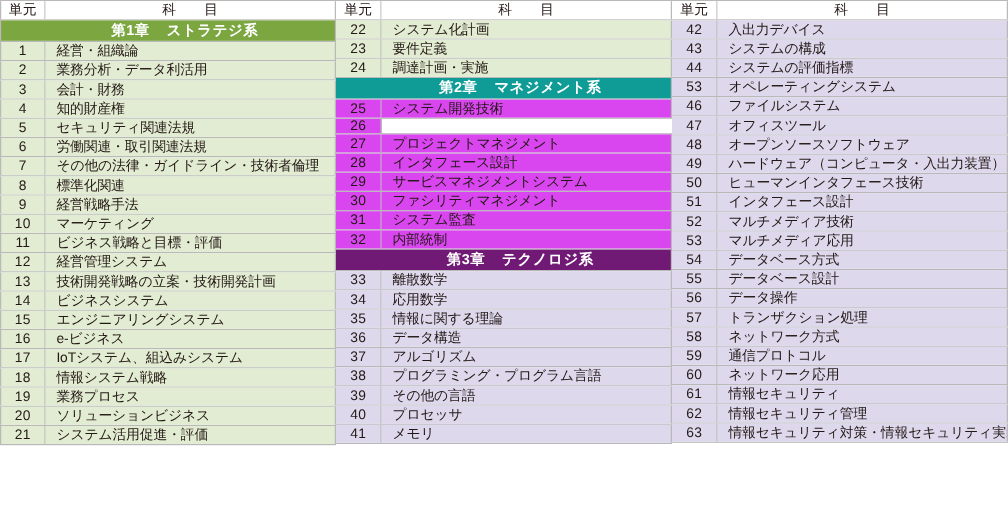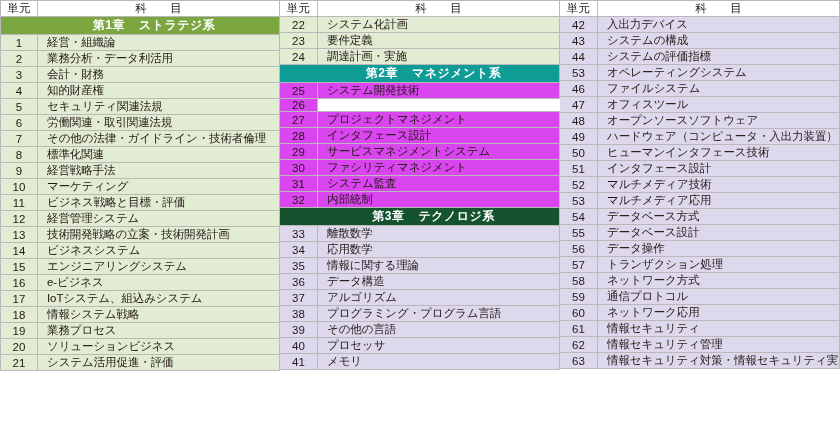--- a/index.html
+++ b/index.html
@@ -82,7 +82,7 @@
   .chapter .gap { display: inline-block; width: 14px; }
   .ch1 { background: #7ba640; }
   .ch2 { background: #0f9b96; align-items: center; }
-  .ch3 { background: #14532d; }
+  .ch3 { background: #701a75; }
   .row.shade-ch1 .cell-num, .row.shade-ch1 .cell-name { background: #e2ecd2; }
   .row.shade-ch2 .cell-num, .row.shade-ch2 .cell-name { background: #d946ef; }
   .row.shade-ch3 .cell-num, .row.shade-ch3 .cell-name { background: #ddd8ec; }

